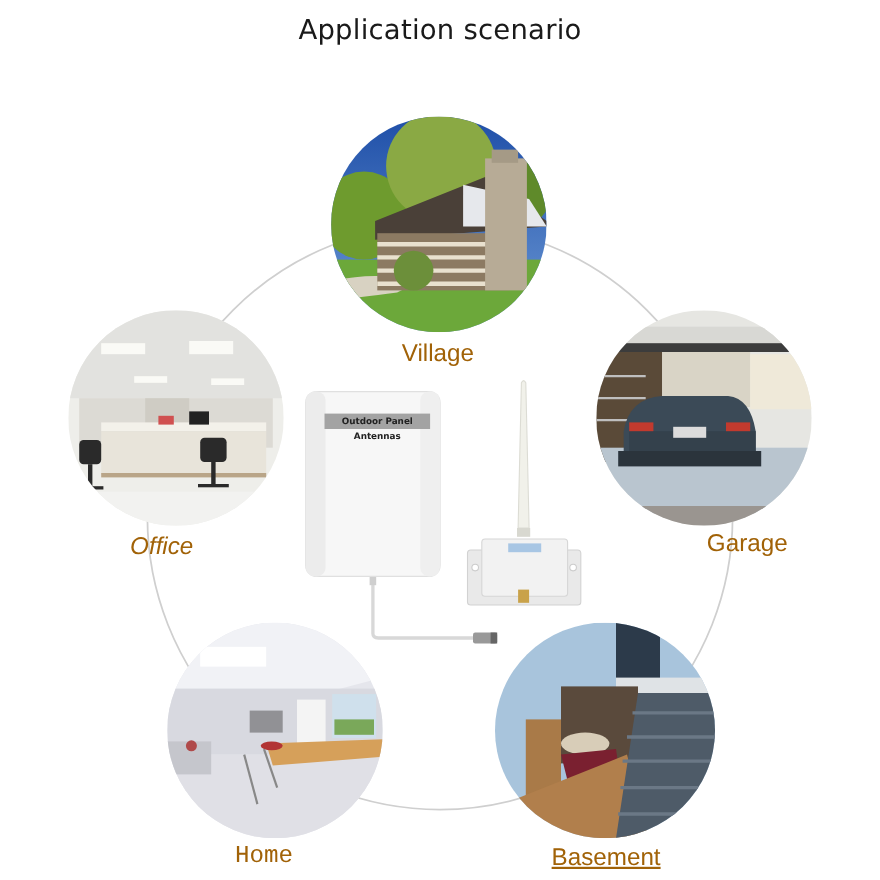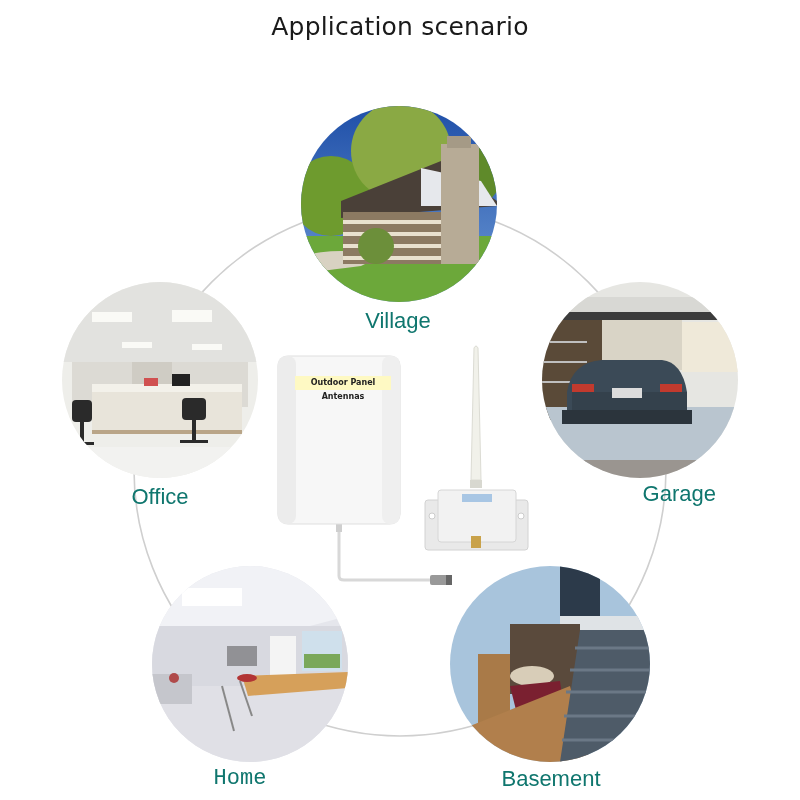--- a/index.html
+++ b/index.html
@@ -8,7 +8,7 @@
   .ring { position: absolute; left: 0; top: 0; }
   .scene { position: absolute; border-radius: 50%; overflow: hidden; }
   .scene svg { display: block; }
-  .label { position: absolute; font-size: 22px; color: #0f766e; text-align: center; width: 160px; }
+  .label { position: absolute; font-size: 22px; color: #a16207; text-align: center; width: 160px; }
   .panel { position: absolute; }
 </style>
 </head>

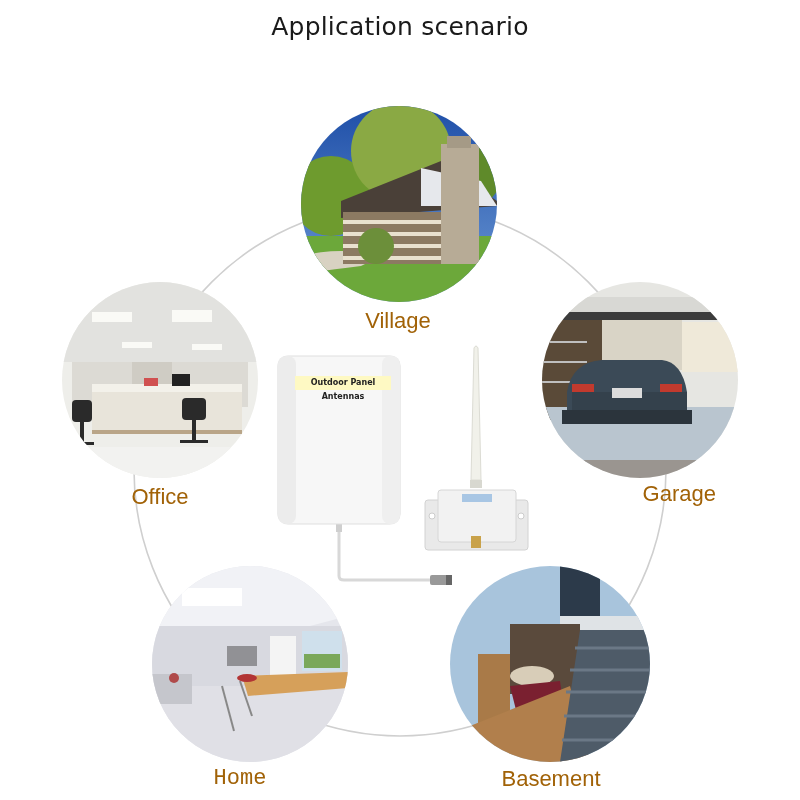--- a/index.html
+++ b/index.html
@@ -173,6 +173,6 @@
   <circle cx="251" cy="176" r="3" fill="#fff" stroke="#ccc"></circle>
   <rect x="201" y="196" width="10" height="12" fill="#c9a24a"></rect>
 </svg>
-<div style="position:absolute;left:295px;top:376px;width:96px;height:14px;background:#fef9c3;font-family:'DejaVu Sans',sans-serif;font-weight:bold;font-size:8px;line-height:14px;text-align:center;color:#222;">Outdoor Panel Antennas</div>
+<div style="position:absolute;left:295px;top:376px;width:96px;height:14px;background:#a3a3a3;font-family:'DejaVu Sans',sans-serif;font-weight:bold;font-size:8px;line-height:14px;text-align:center;color:#222;">Outdoor Panel Antennas</div>
 
 </body></html>

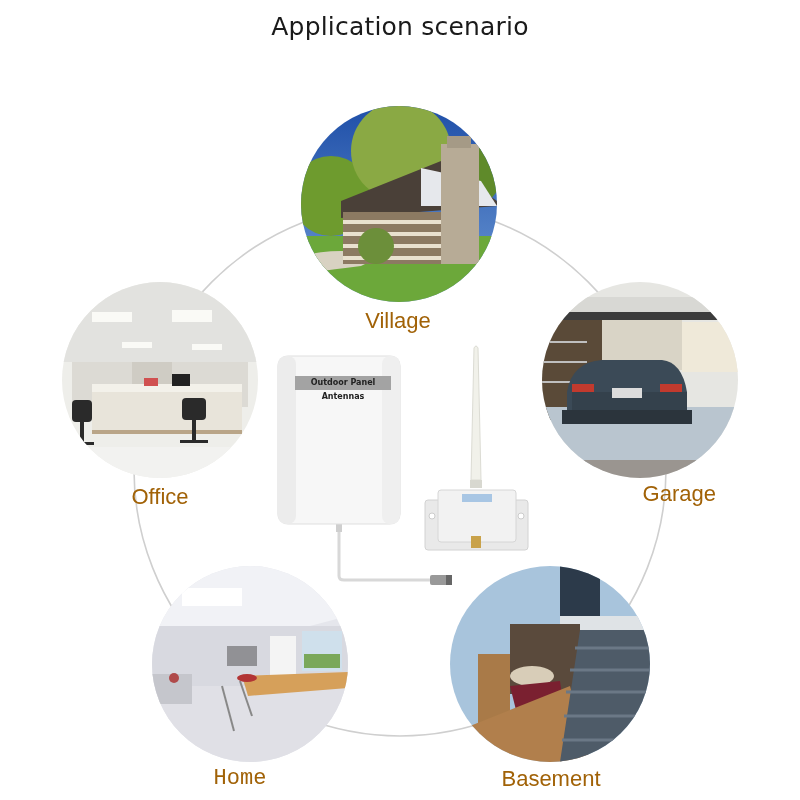--- a/index.html
+++ b/index.html
@@ -78,7 +78,7 @@
     <rect x="0" y="165" width="196" height="31" fill="#f2f2f0"></rect>
   </svg>
 </div>
-<div class="label" style="left:80px;top:484px;">Office</div>
+<div class="label" style="left:67px;top:484px;font-style:italic;">Office</div>
 
 <div class="scene" style="left:542px;top:282px;width:196px;height:196px;">
   <svg width="196" height="196">

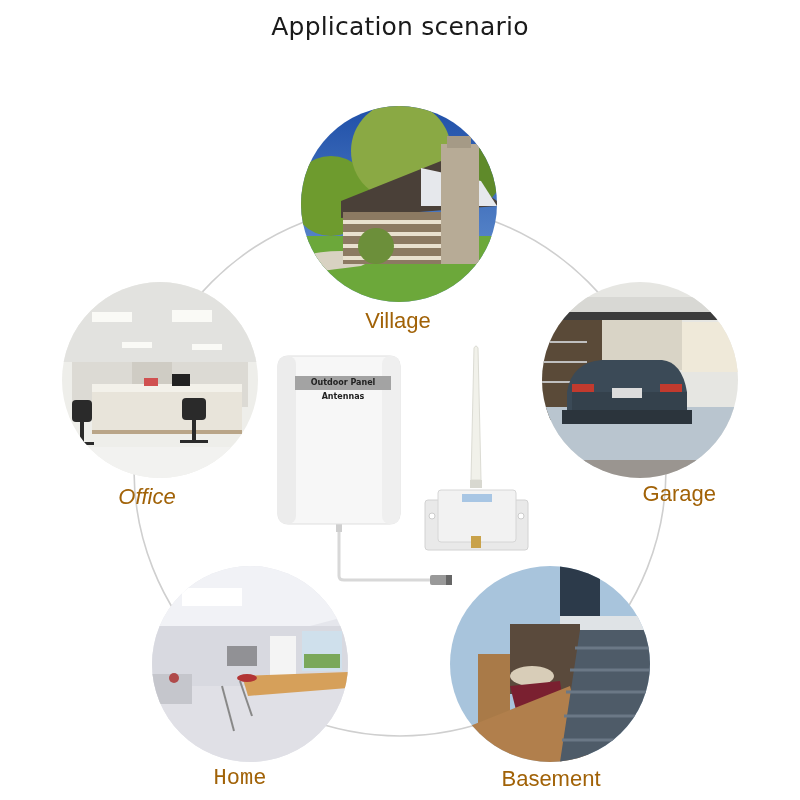--- a/index.html
+++ b/index.html
@@ -150,7 +150,7 @@
     </g>
   </svg>
 </div>
-<div class="label" style="left:471px;top:766px;">Basement</div>
+<div class="label" style="left:471px;top:766px;text-decoration:underline;">Basement</div>
 
 <svg class="panel" width="260" height="250" style="left:270px;top:340px;">
 

